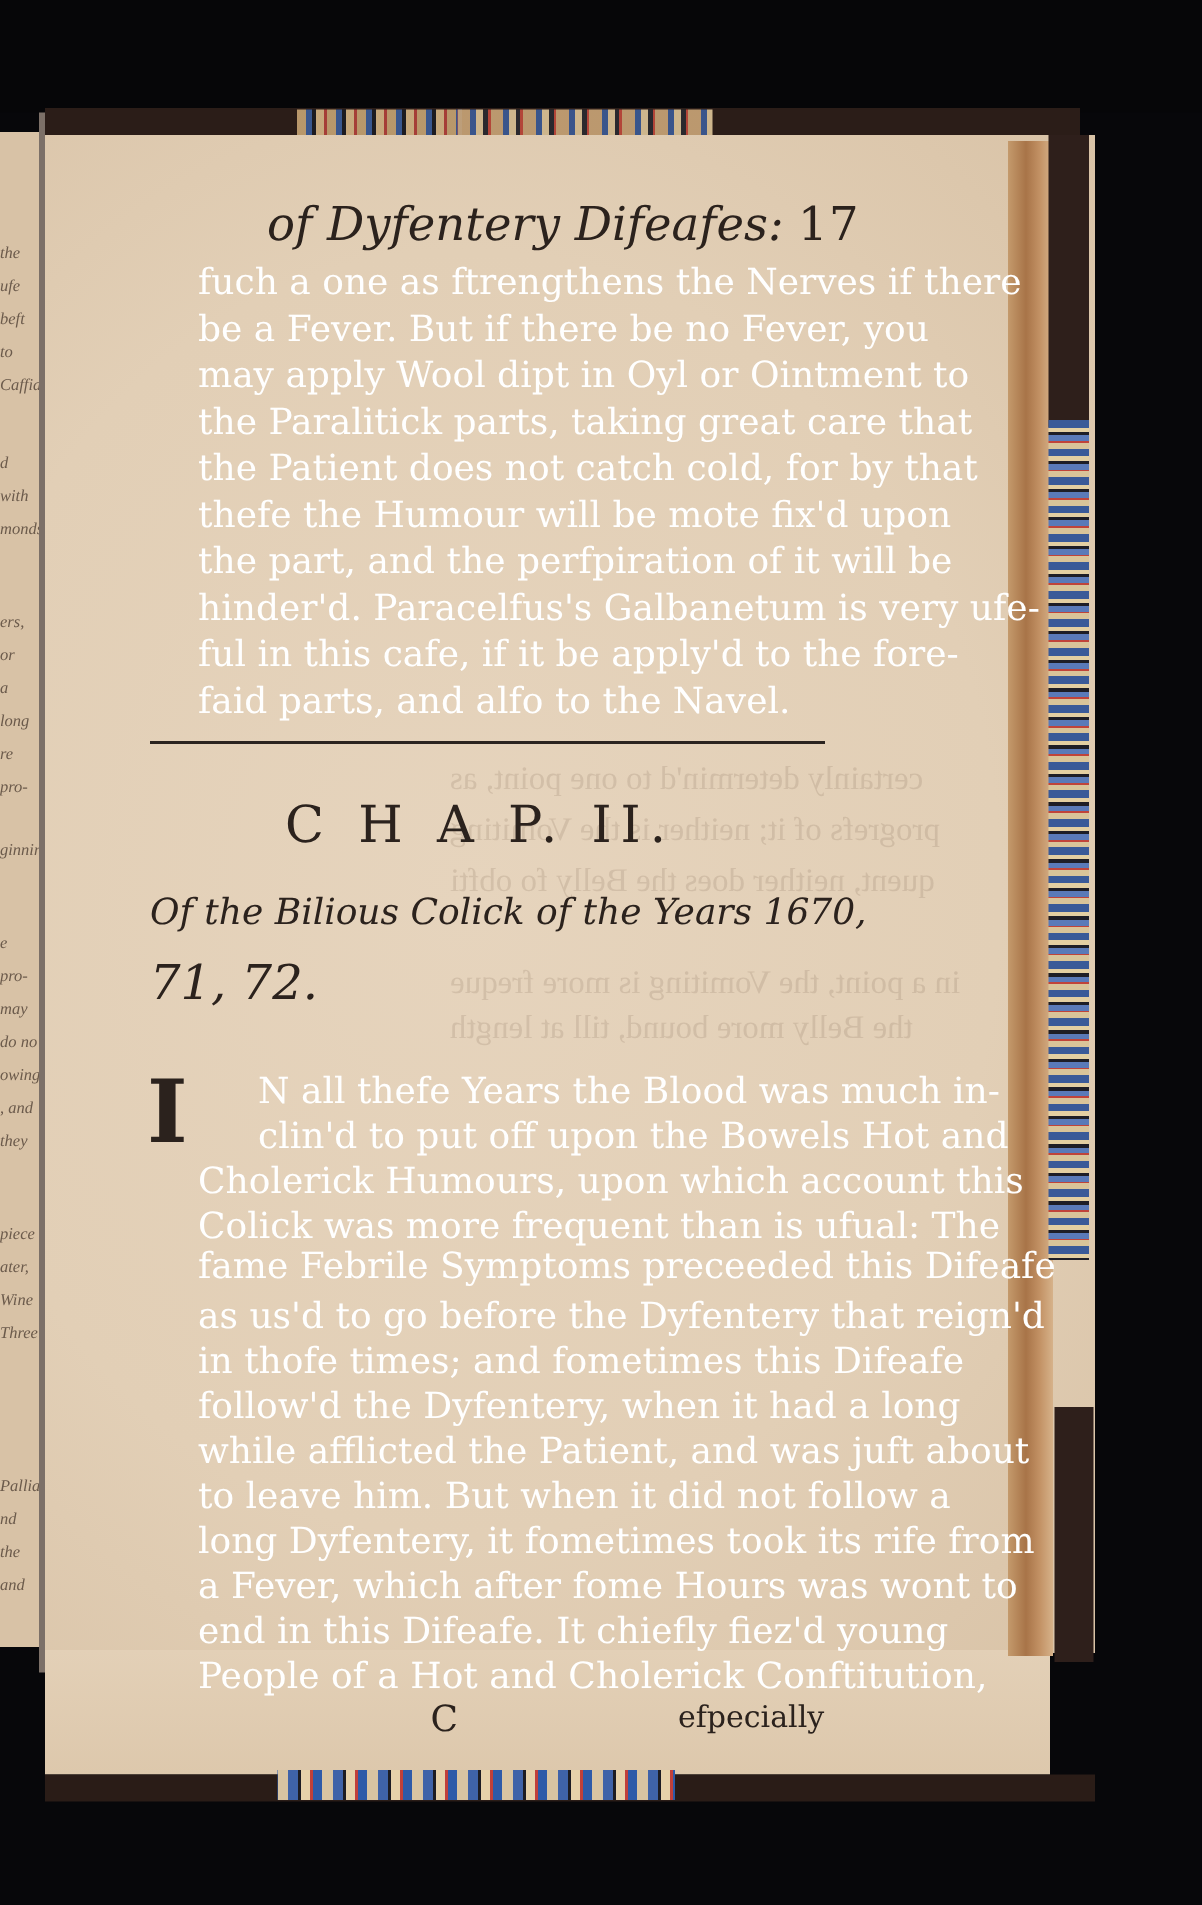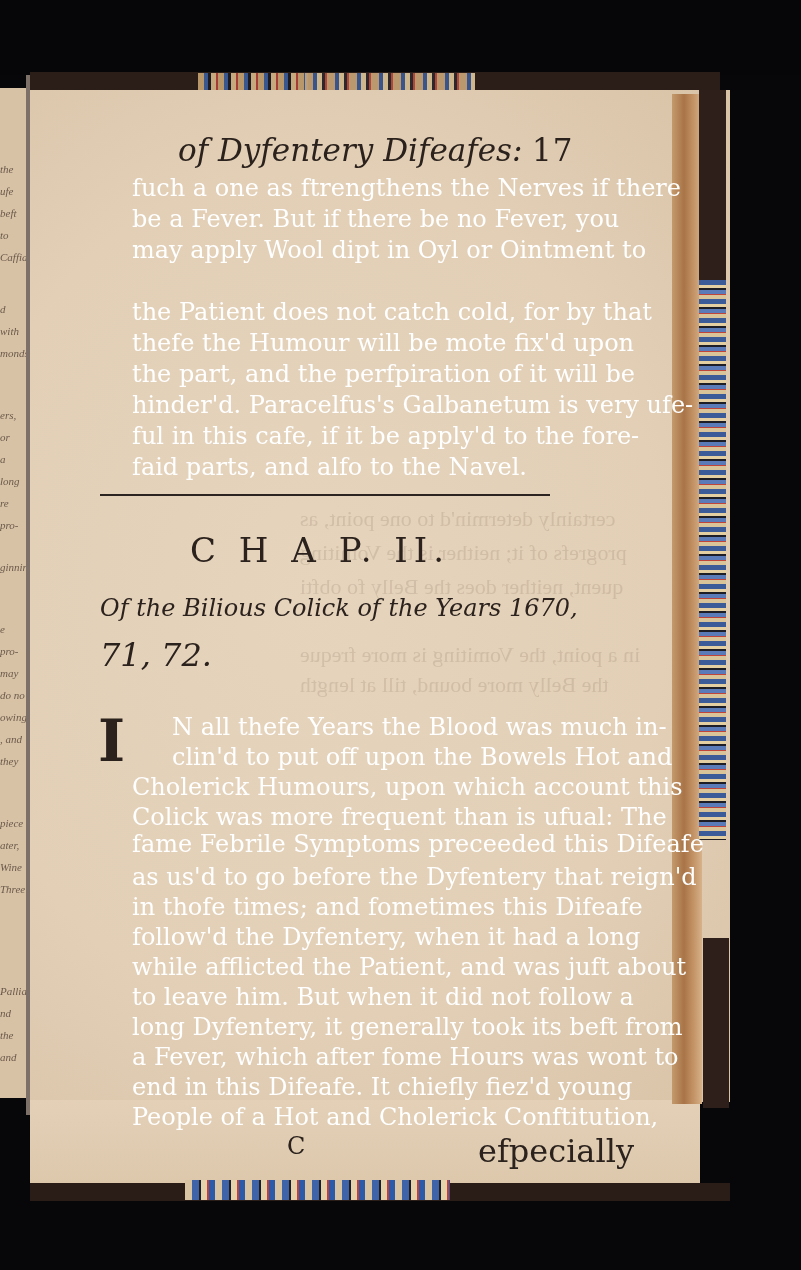--- a/index.html
+++ b/index.html
@@ -121,6 +121,7 @@
   <div class="line" style="top:173px">fuch a one as ftrengthens the Nerves if there</div>
   <div class="line" style="top:204px">be a Fever. But if there be no Fever, you</div>
   <div class="line" style="top:235px">may apply Wool dipt in Oyl or Ointment to</div>
+  <div class="line" style="top:266px">the Paralitick parts, taking great care that</div>
   <div class="line" style="top:297px">the Patient does not catch cold, for by that</div>
   <div class="line" style="top:328px">thefe the Humour will be mote fix'd upon</div>
   <div class="line" style="top:359px">the part, and the perfpiration of it will be</div>

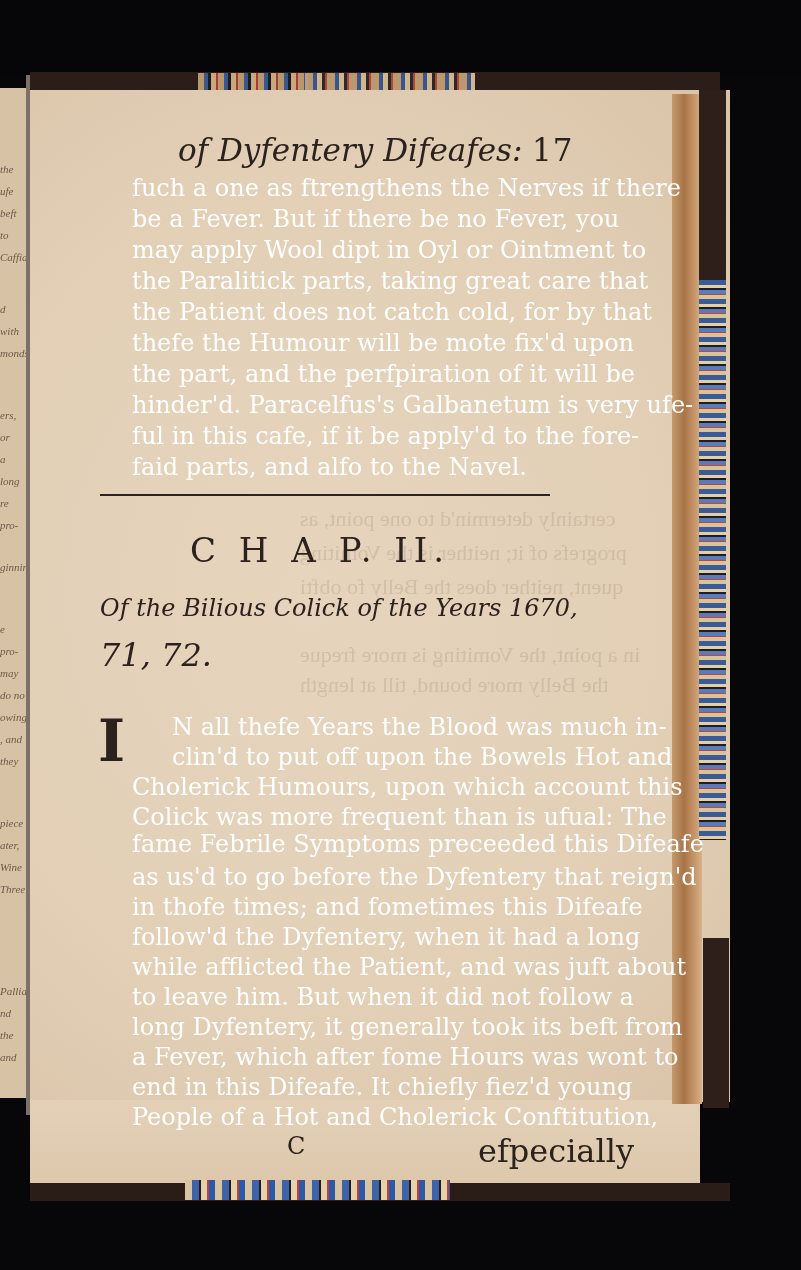--- a/index.html
+++ b/index.html
@@ -146,7 +146,7 @@
   <div class="line" style="top:922px">follow'd the Dyfentery, when it had a long</div>
   <div class="line" style="top:952px">while afflicted the Patient, and was juft about</div>
   <div class="line" style="top:982px">to leave him. But when it did not follow a</div>
-  <div class="line" style="top:1012px">long Dyfentery, it generally took its beft from</div>
+  <div class="line" style="top:1012px">long Dyfentery, it fometimes took its rife from</div>
   <div class="line" style="top:1072px">end in this Difeafe. It chiefly fiez'd young</div>
   <div class="line" style="top:1042px">a Fever, which after fome Hours was wont to</div>
   <div class="line" style="top:1102px">People of a Hot and Cholerick Conftitution,</div>

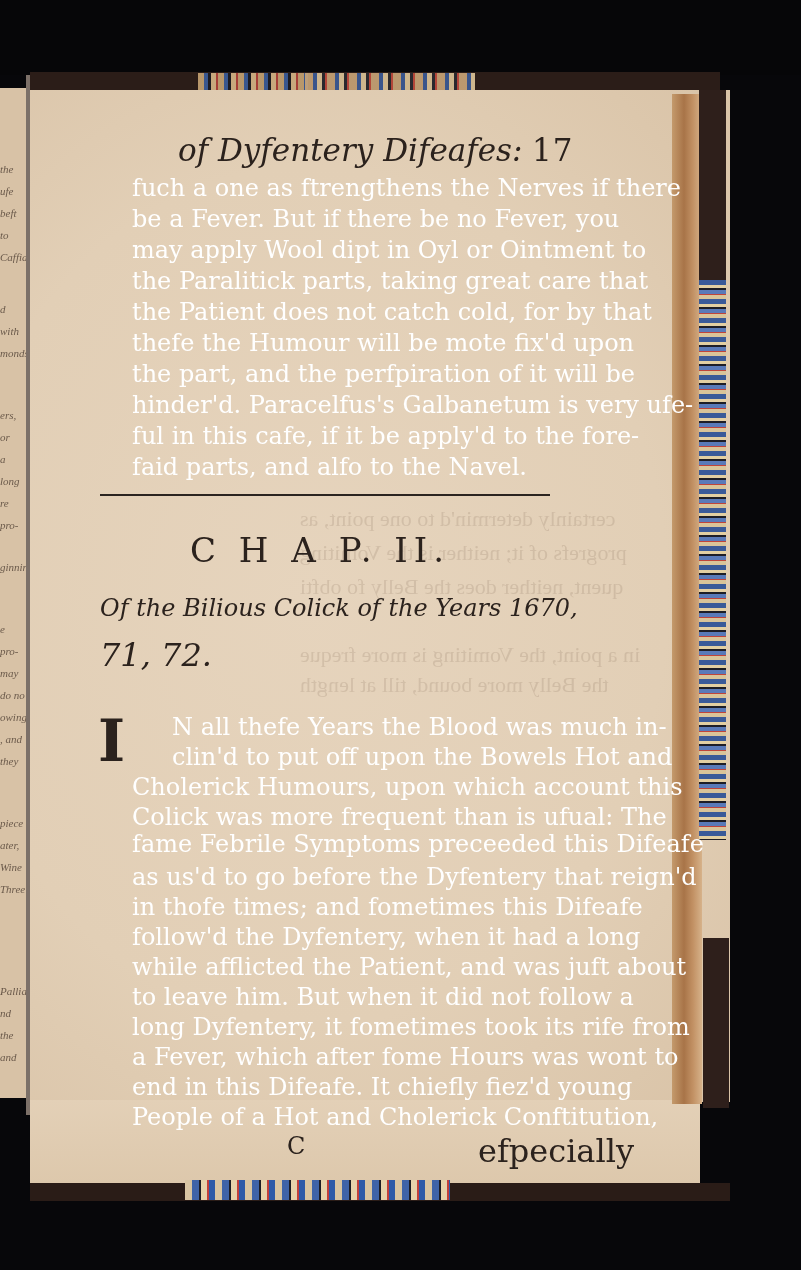--- a/index.html
+++ b/index.html
@@ -54,7 +54,7 @@
   .subtitle2 { position:absolute; left:100px; top:636px; font-size:32px; font-style:italic; color:#2b221d; }
   .dropcap { position:absolute; left:98px; top:712px; font-size:58px; line-height:58px; color:#2b221d; font-weight:bold; }
   .sig { position:absolute; left:287px; top:1064px; font-size:24px; color:#2b221d; }
-  .catch { position:absolute; left:478px; top:1064px; font-size:32px; color:#2b221d; }
+  .catch { position:absolute; left:452px; top:1064px; font-size:20px; color:#2b221d; }
 </style>
 </head>
 <body>

